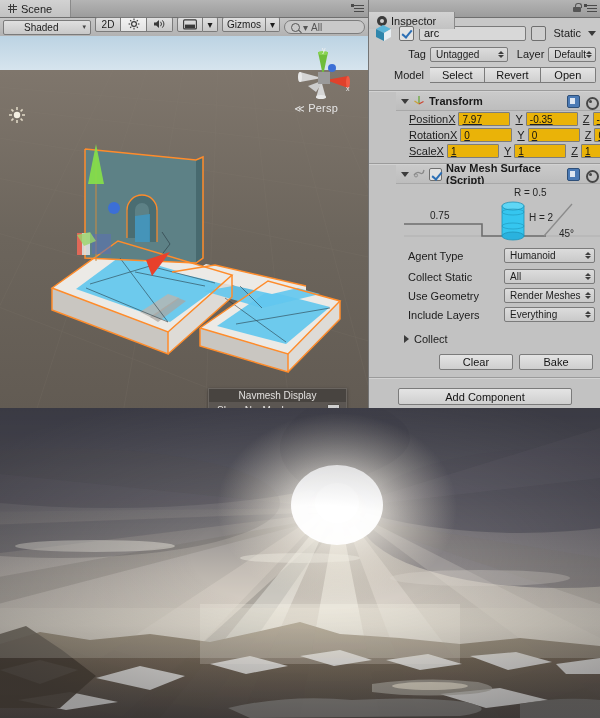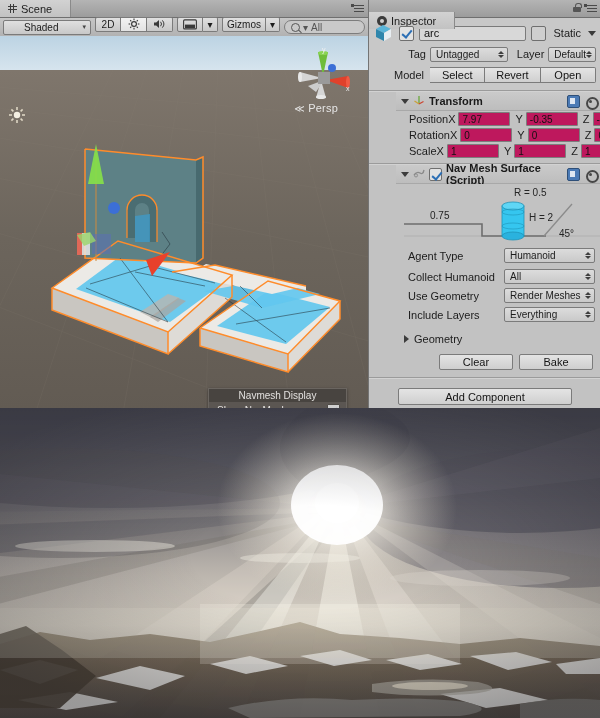--- a/index.html
+++ b/index.html
@@ -117,7 +117,7 @@
   .gearico:before{content:"";position:absolute;left:1px;top:1px;width:9px;height:9px;border:2px solid #474747;border-radius:50%;}
   .gearico:after{content:"";position:absolute;left:4px;top:4px;width:3px;height:3px;background:#474747;border-radius:50%;}
 
-  .tfield{display:flex;align-items:center;height:16px;padding:0 13px;}
+  .tfield{display:flex;align-items:center;height:16px;padding:0 13px;text-decoration:underline;}
   .tfield .nm{width:62px;font-size:11px;color:#1c1c1c;}
   .ax{display:flex;align-items:center;gap:3px;margin-right:5px;}
   .ax .ax-l{font-size:11px;color:#1c1c1c;}

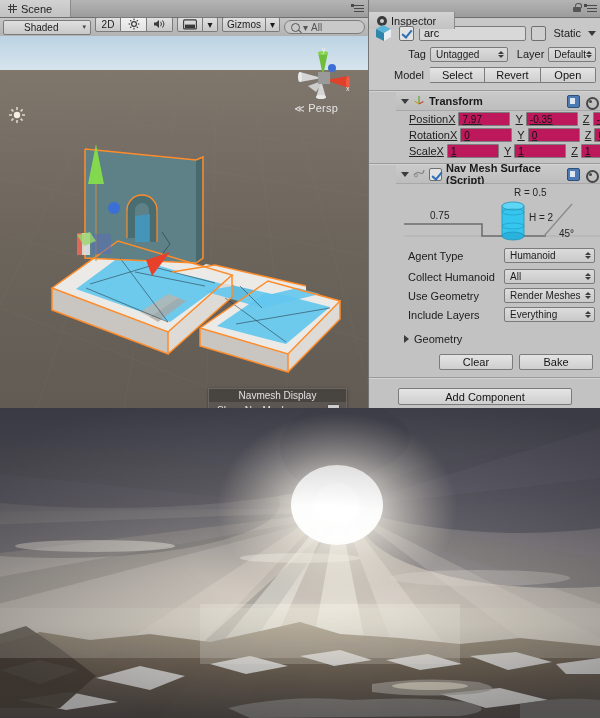--- a/index.html
+++ b/index.html
@@ -121,7 +121,7 @@
   .tfield .nm{width:62px;font-size:11px;color:#1c1c1c;}
   .ax{display:flex;align-items:center;gap:3px;margin-right:5px;}
   .ax .ax-l{font-size:11px;color:#1c1c1c;}
-  .ax .ax-i{width:52px;height:14px;background:#be185d;border:1px solid #7d7d7d;border-radius:1px;
+  .ax .ax-i{width:52px;height:14px;background:#eab308;border:1px solid #7d7d7d;border-radius:1px;
      display:flex;align-items:center;padding:0 3px;font-size:10px;color:#111;box-sizing:border-box;}
 
   

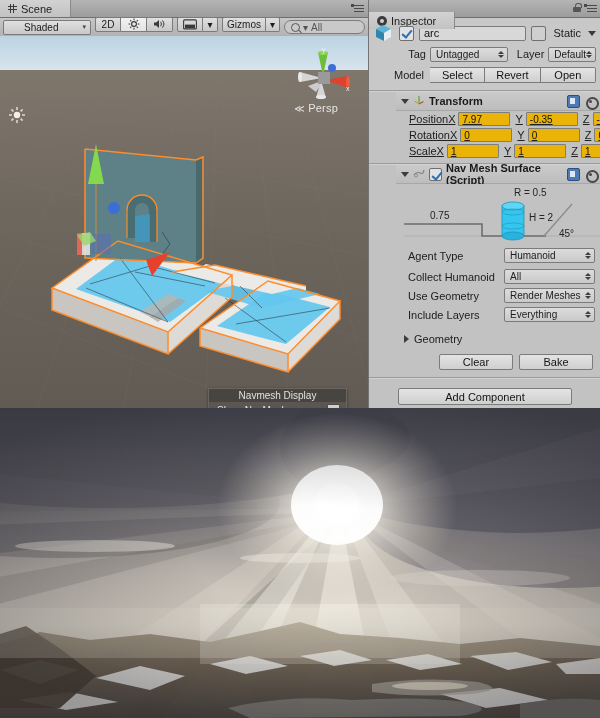--- a/index.html
+++ b/index.html
@@ -557,7 +557,7 @@
       </div>
       <div style="height:2px"></div>
       <div class="prop">
-        <span class="pl">Collect Humanoid</span>
+        <span class="pl">Collect Static</span>
         <span class="drop">
           <span>All</span>
           <span class="ddots">

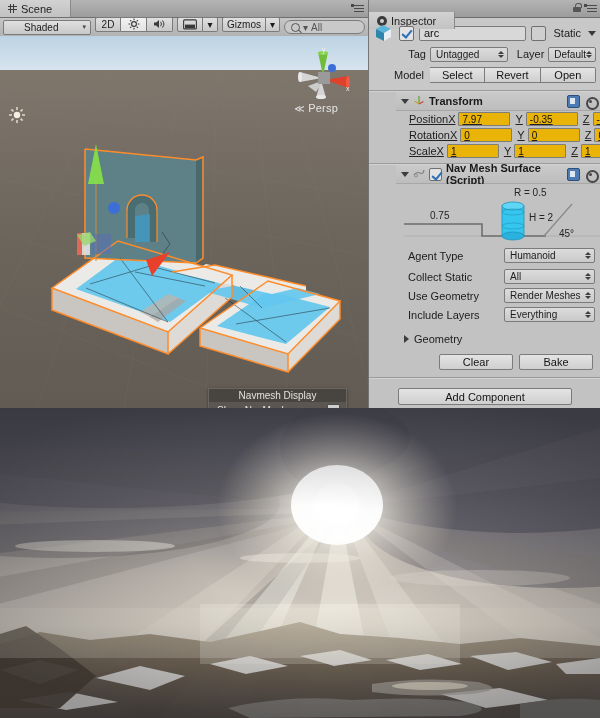--- a/index.html
+++ b/index.html
@@ -590,7 +590,7 @@
       <div style="height:5px"></div>
       <div class="adv">
         <span class="foldout"></span>
-        <span>Geometry</span>
+        <span>Collect</span>
       </div>
 
       <div class="bakerow">

